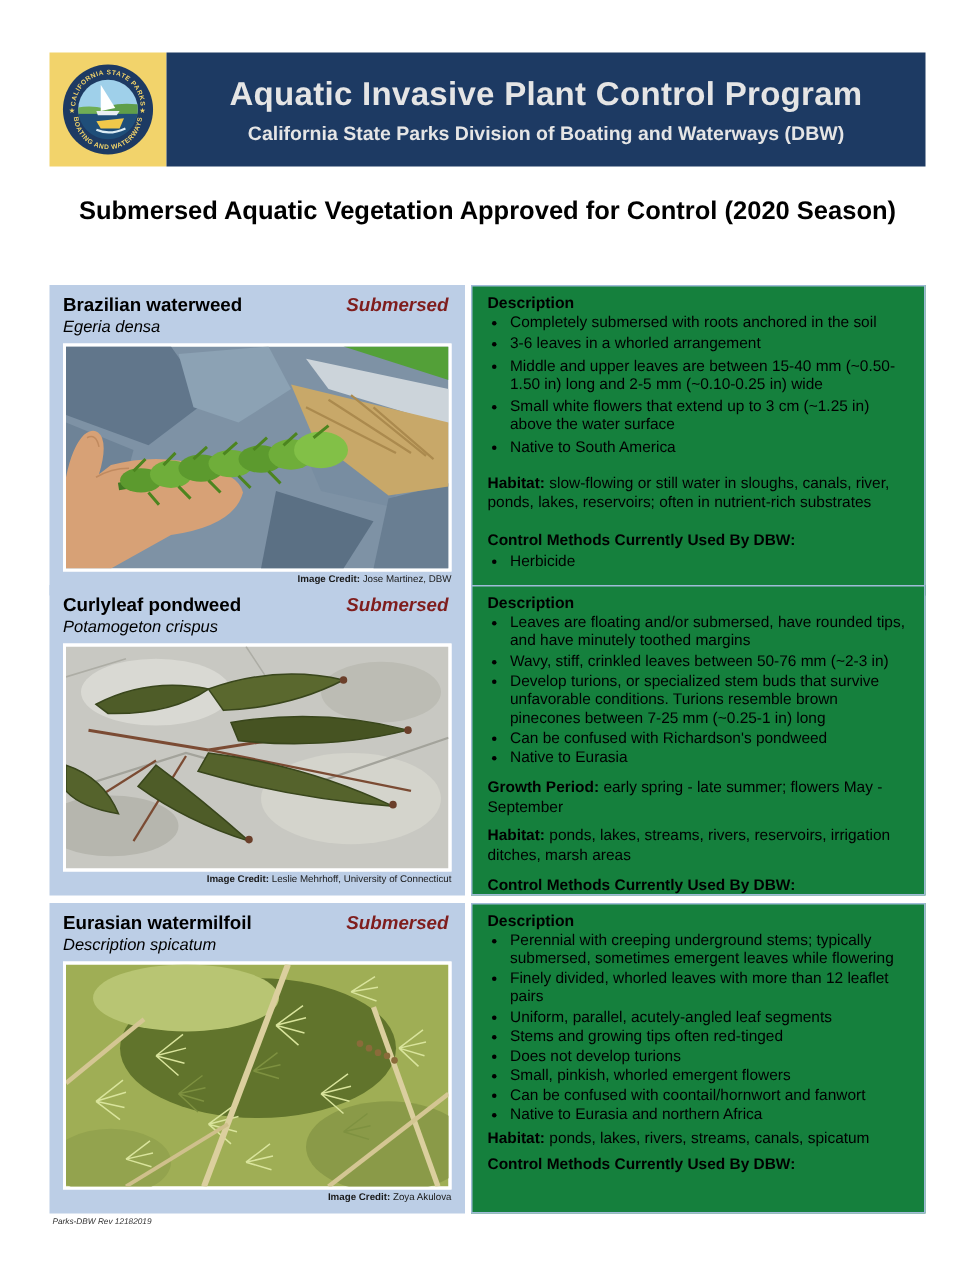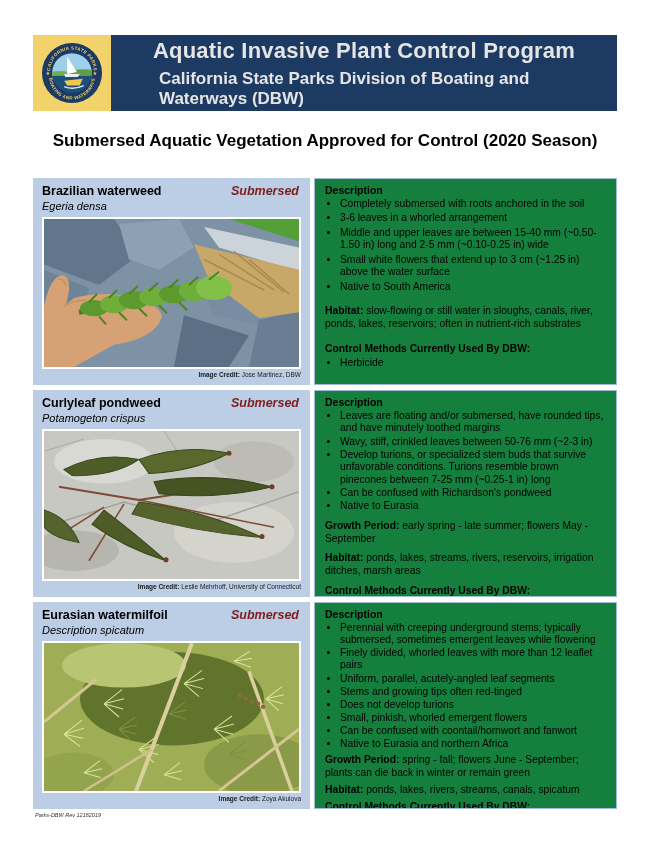--- a/index.html
+++ b/index.html
@@ -11,7 +11,7 @@
   .logo-box { width:78px; background:#f2d36b; display:flex; align-items:center; justify-content:center; }
   .banner-main { flex:1; background:#1d3a63; color:#e5e5e5; display:flex; flex-direction:column; align-items:center; justify-content:center; }
   .banner-title { font-size:22px; font-weight:bold; letter-spacing:0.2px; }
-  .banner-subtitle { font-size:17px; font-weight:bold; margin-top:5px;margin-left:48px; }
+  .banner-subtitle { font-size:13px; font-weight:bold; margin-top:5px; }
 
   
   .doc-title { position:absolute; top:131px; left:0; width:650px; text-align:center; font-size:17px; font-weight:bold; margin:0; }

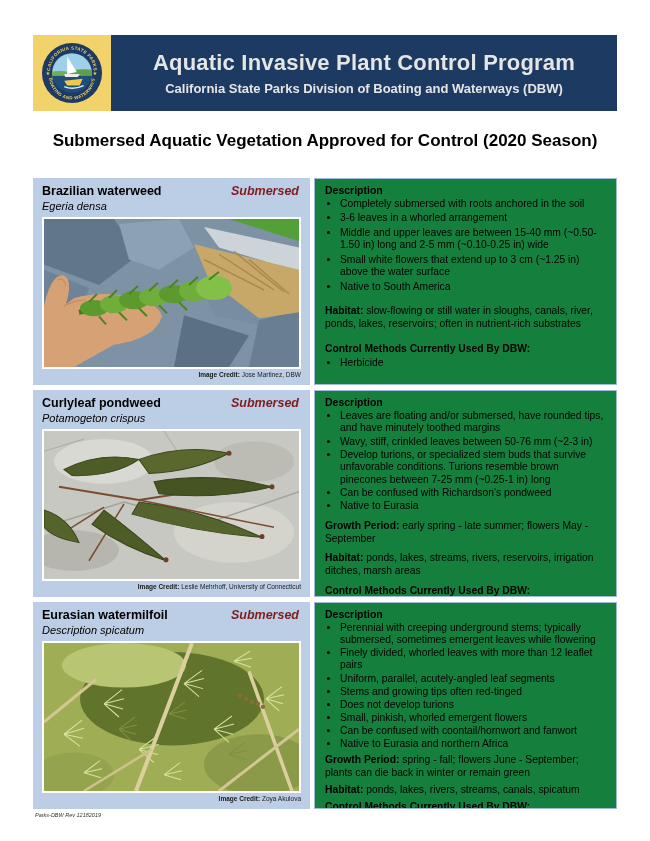--- a/index.html
+++ b/index.html
@@ -18,7 +18,7 @@
 
   
   .species-card { position:absolute; left:33px; width:584px; height:207px; display:flex; }
-  .card-1 { top:178px; } .card-2 { top:390px; } .card-3 { top:602px; }
+  .card-1 { top:190px; } .card-2 { top:390px; } .card-3 { top:602px; }
 
   .left-panel { width:277px; background:#bccee6; box-sizing:border-box; padding:6px 9px 0 9px; }
   .left-head { display:flex; justify-content:space-between; align-items:flex-start; }

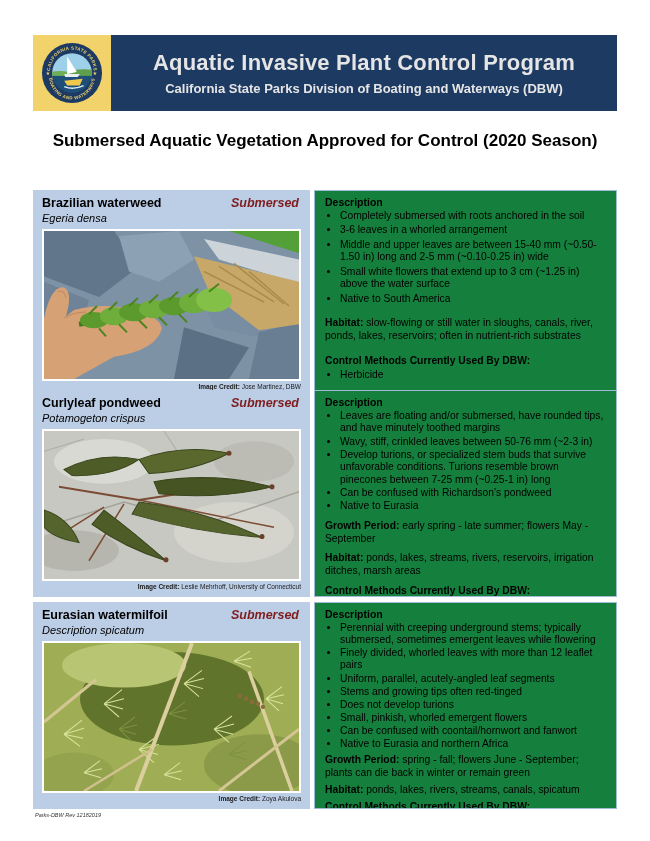--- a/index.html
+++ b/index.html
@@ -252,7 +252,6 @@
         <li>Can be confused with coontail/hornwort and fanwort</li>
         <li>Native to Eurasia and northern Africa</li>
       </ul>
-      <p><b>Growth Period:</b> <span>spring - fall; flowers June - September; plants can die back in winter or remain green</span></p>
       <p><b>Habitat:</b> <span>ponds, lakes, rivers, streams, canals, spicatum</span></p>
       <p><b>Control Methods Currently Used By DBW:</b></p>
 

